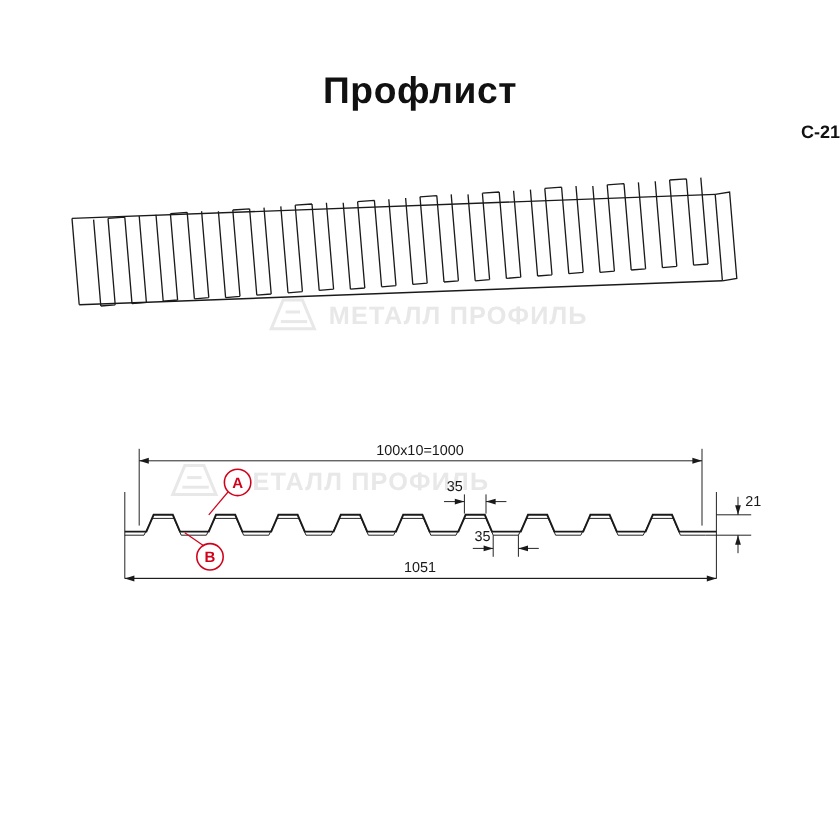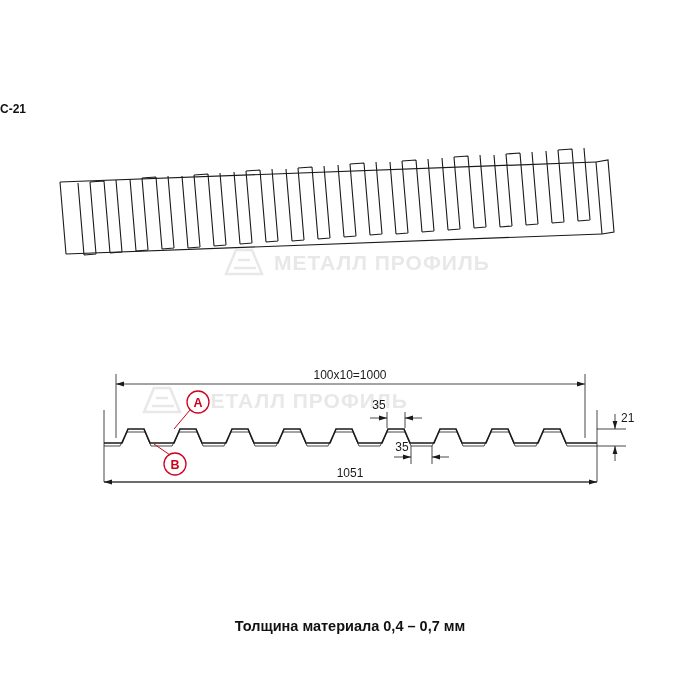--- a/index.html
+++ b/index.html
@@ -95,6 +95,7 @@
 
 <div class="page">
 
+  <div class="title">Профлист</div>
   <div class="subtitle">С-21</div>
 
   <div class="watermark wm1">

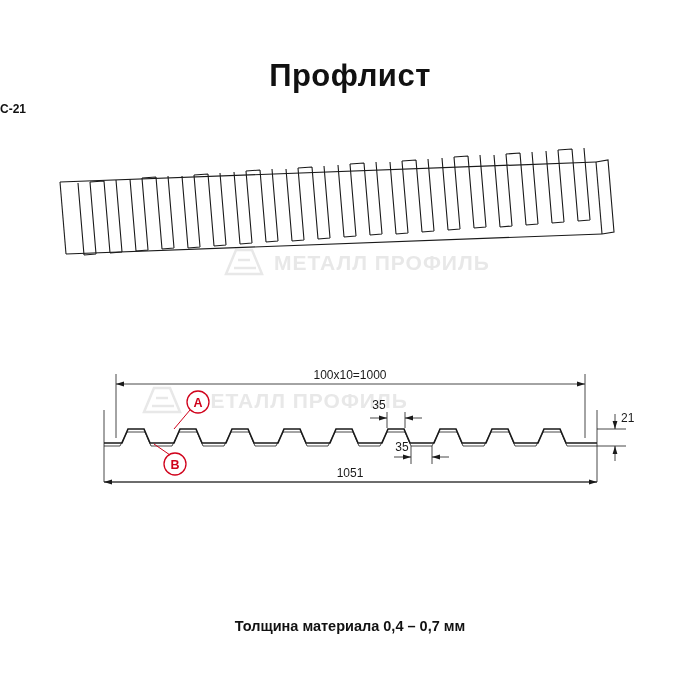--- a/index.html
+++ b/index.html
@@ -37,8 +37,8 @@
     top: 102px;
     left: 0;
     width: 700px;
-    text-align: left;
-    font-size: 12px;
+    text-align: right;
+    font-size: 15px;
     font-weight: bold;
     color: #111111;
   }

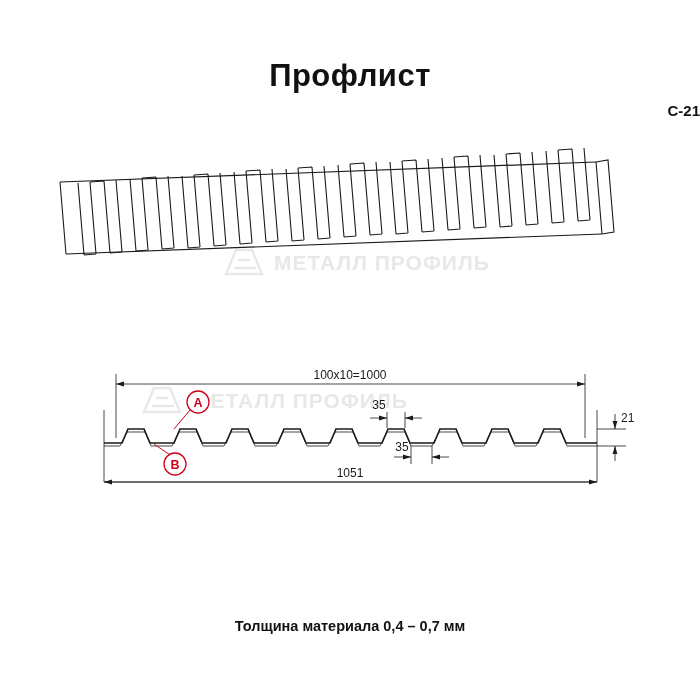--- a/index.html
+++ b/index.html
@@ -251,7 +251,6 @@
     </svg>
   </div>
 
-  <div class="footer">Толщина материала 0,4 – 0,7 мм</div>
 
 </div>
 

